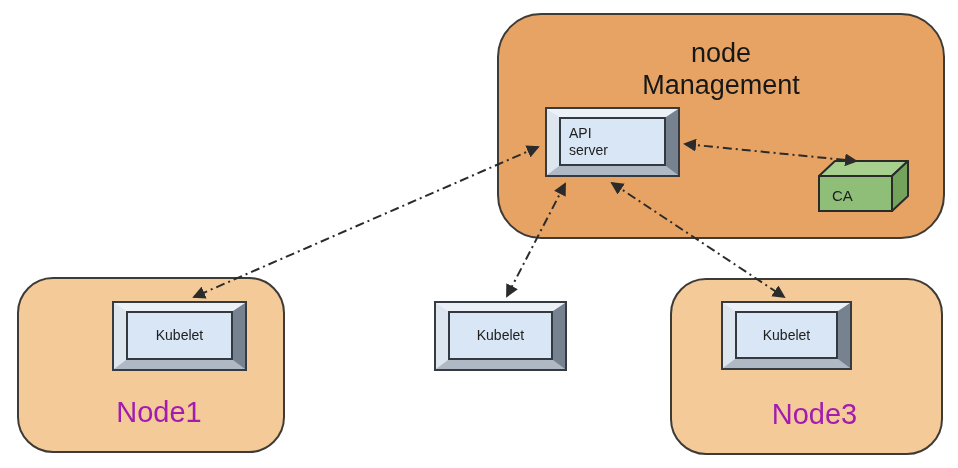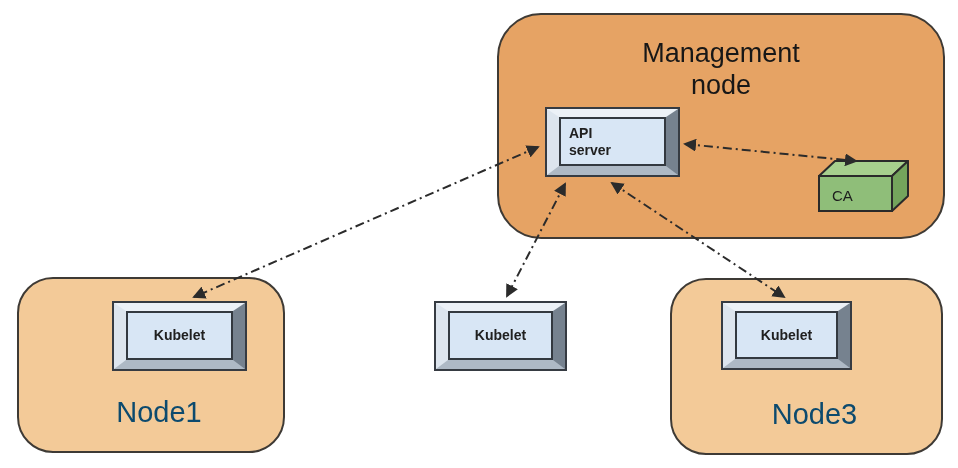--- a/index.html
+++ b/index.html
@@ -105,8 +105,8 @@
 
   <div class="group-node mgmt">
     <div class="mgmt-label">
+      <div>node</div>
       <div>Management</div>
-      <div>node</div>
     </div>
   </div>
 

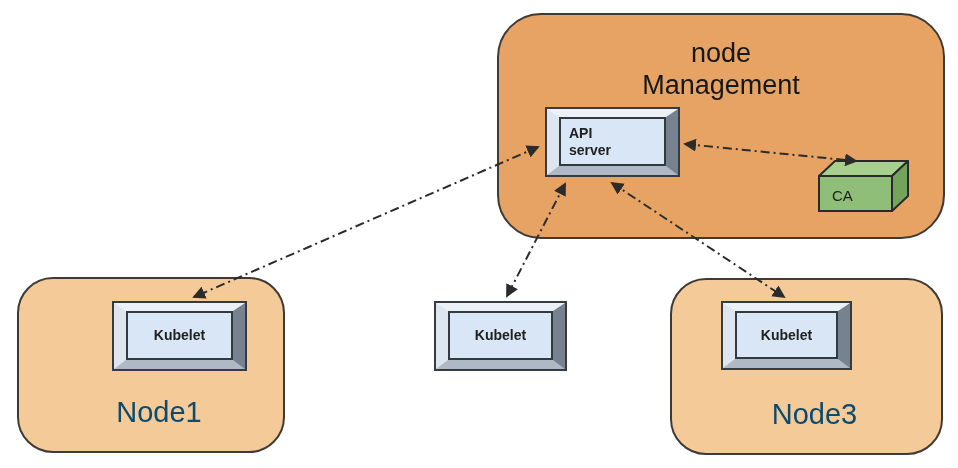--- a/index.html
+++ b/index.html
@@ -54,7 +54,6 @@
     box-sizing: border-box;
     border: 2px solid #363b42;
     background: #aab4c1;
-    font-weight: bold;
   }
   .box3d .bevel {
     width: 100%; height: 100%;

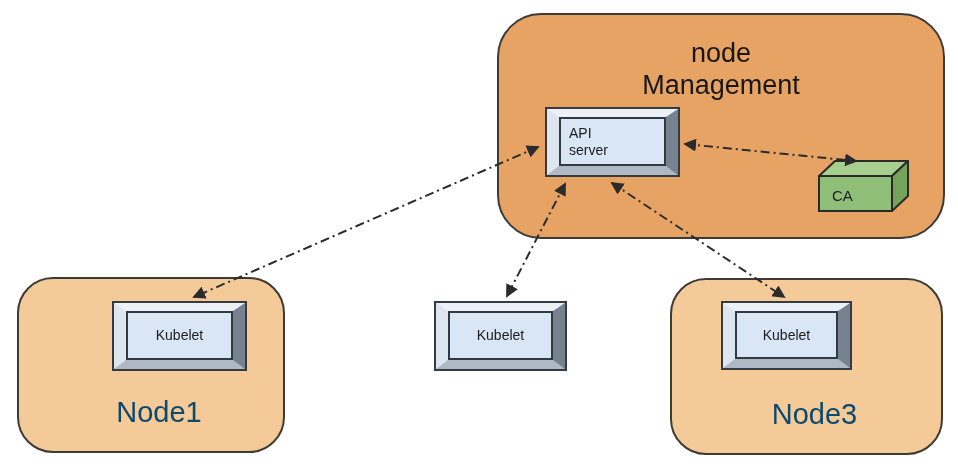--- a/index.html
+++ b/index.html
@@ -45,7 +45,7 @@
     left: 16px; right: 0; bottom: 22px;
     text-align: center;
     font-size: 29px;
-    color: #0c4a6e;
+    color: #a21caf;
   }
 
   

